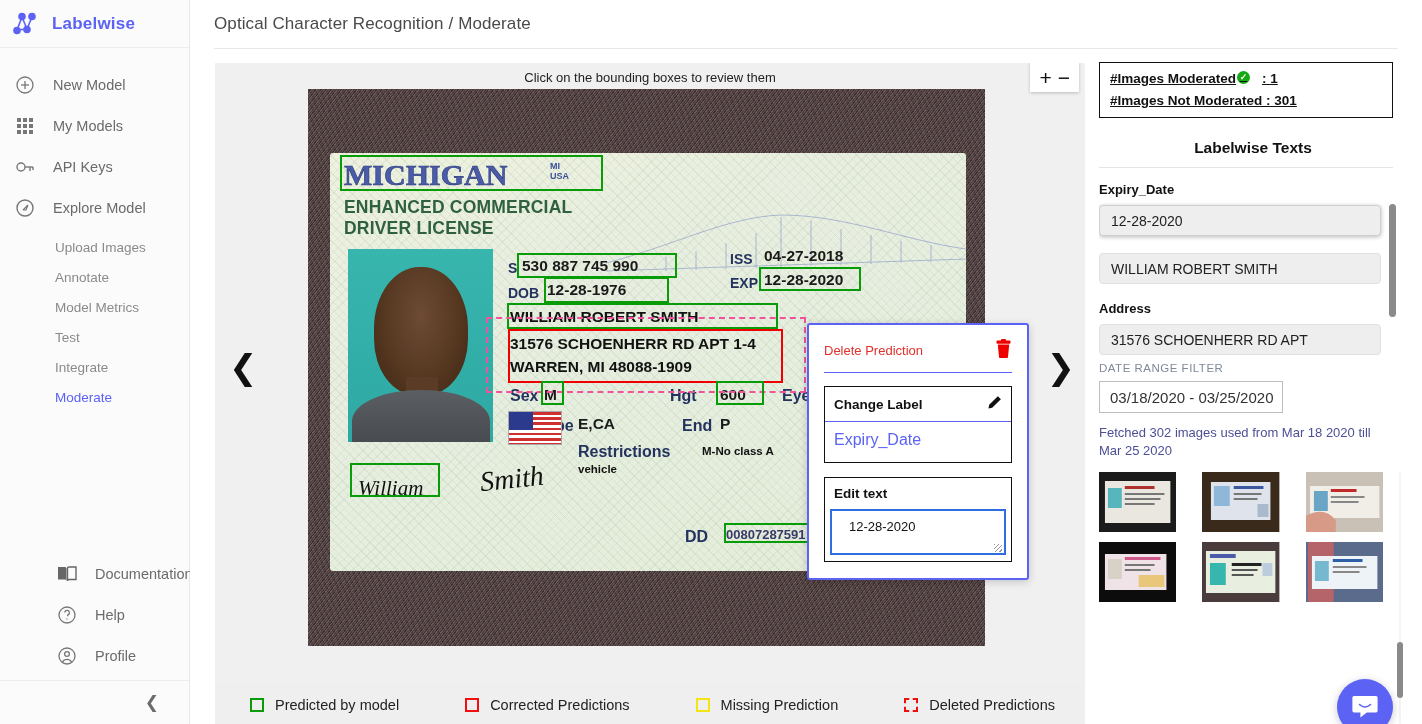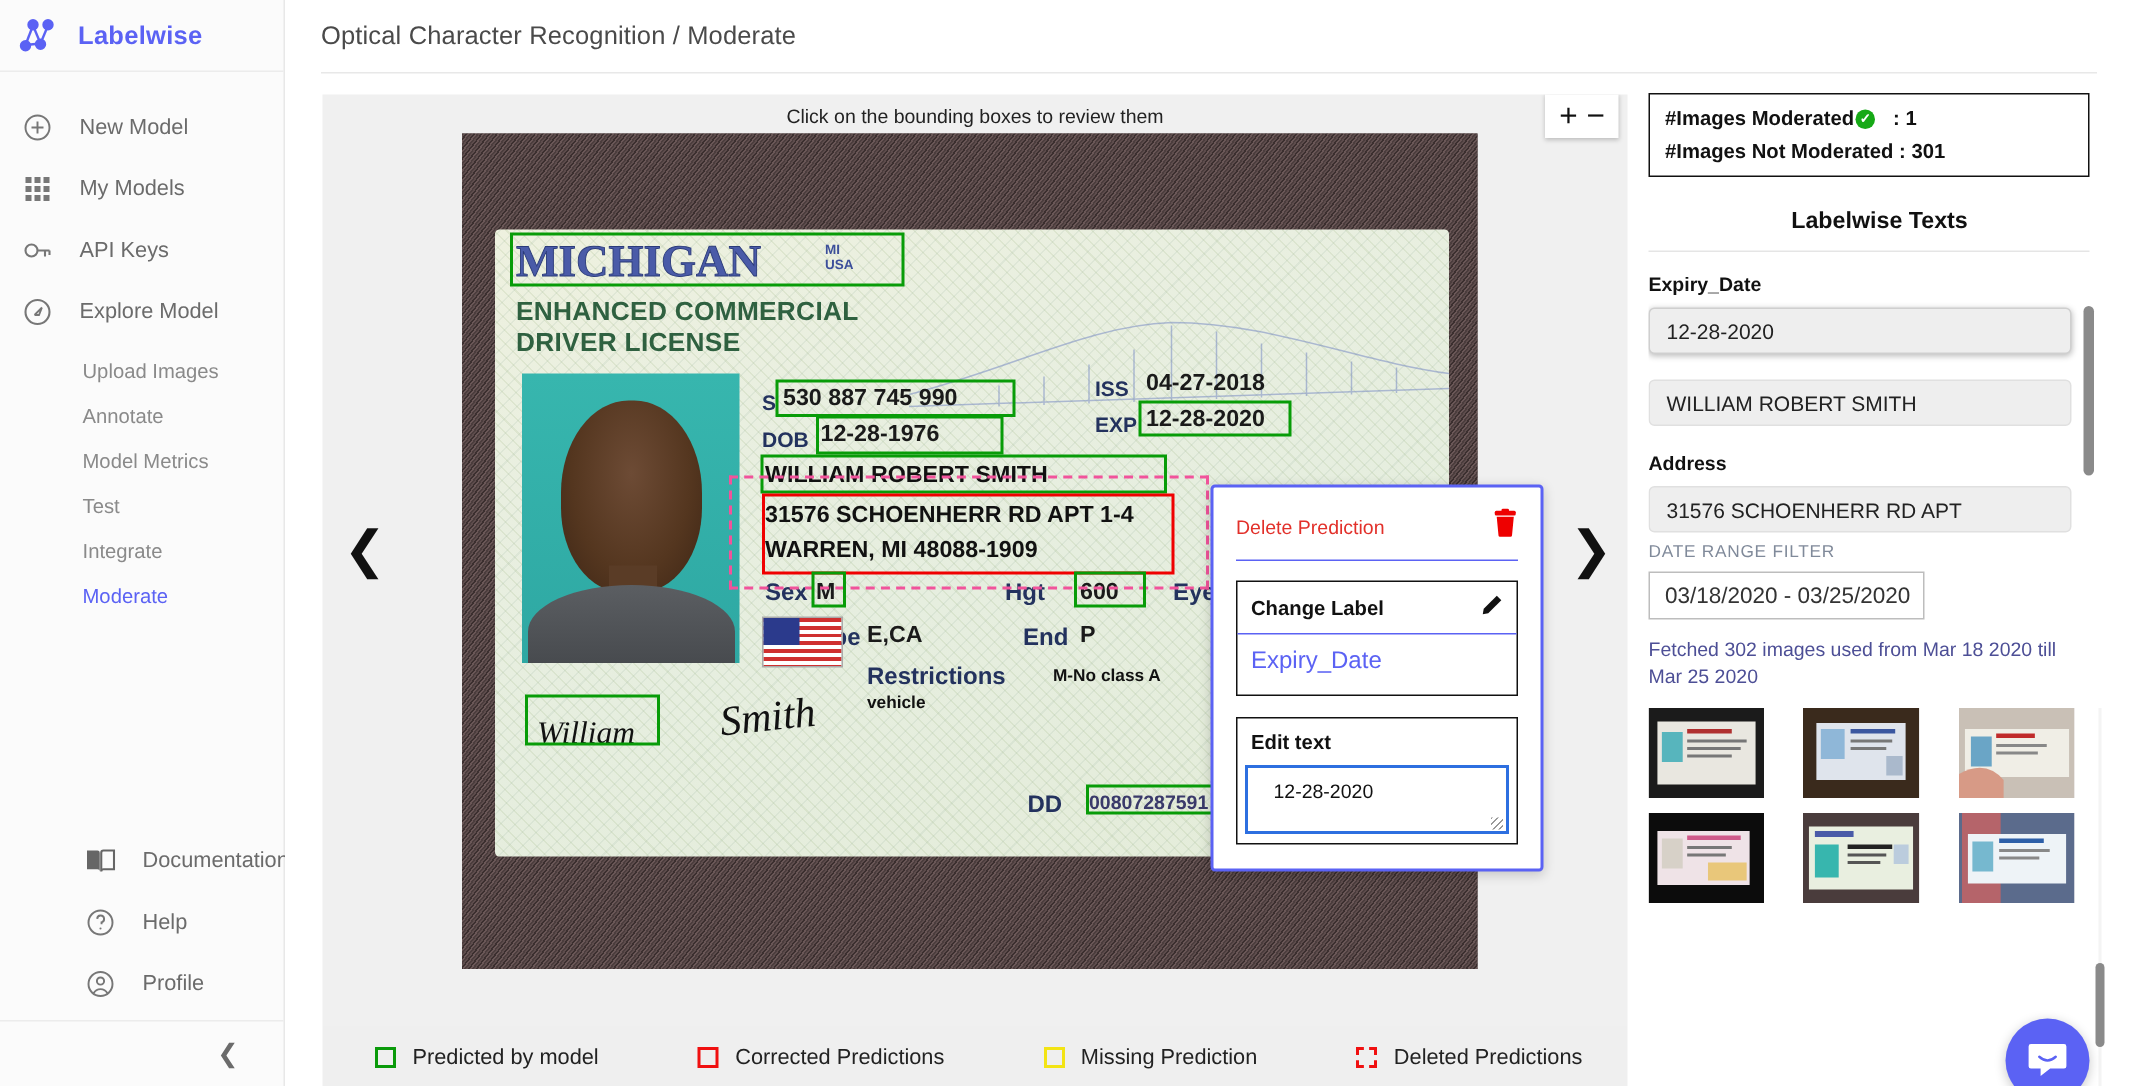--- a/index.html
+++ b/index.html
@@ -210,7 +210,7 @@
     border: 1px solid #111; padding: 8px 10px 9px 10px; margin-right: 14px;
     margin-top: -1px;
   }
-  .stat-line { font-size: 13.5px; font-weight: 700; color:#111; display:flex; align-items:flex-end; }
+  .stat-line { font-size: 13.5px; font-weight: 700; color:#111; display:flex; align-items:flex-start;text-decoration:underline; }
   .stat-line + .stat-line { margin-top: 7px; }
   .check-badge {
     display:inline-block; width:13px; height:13px; border-radius:50%;

